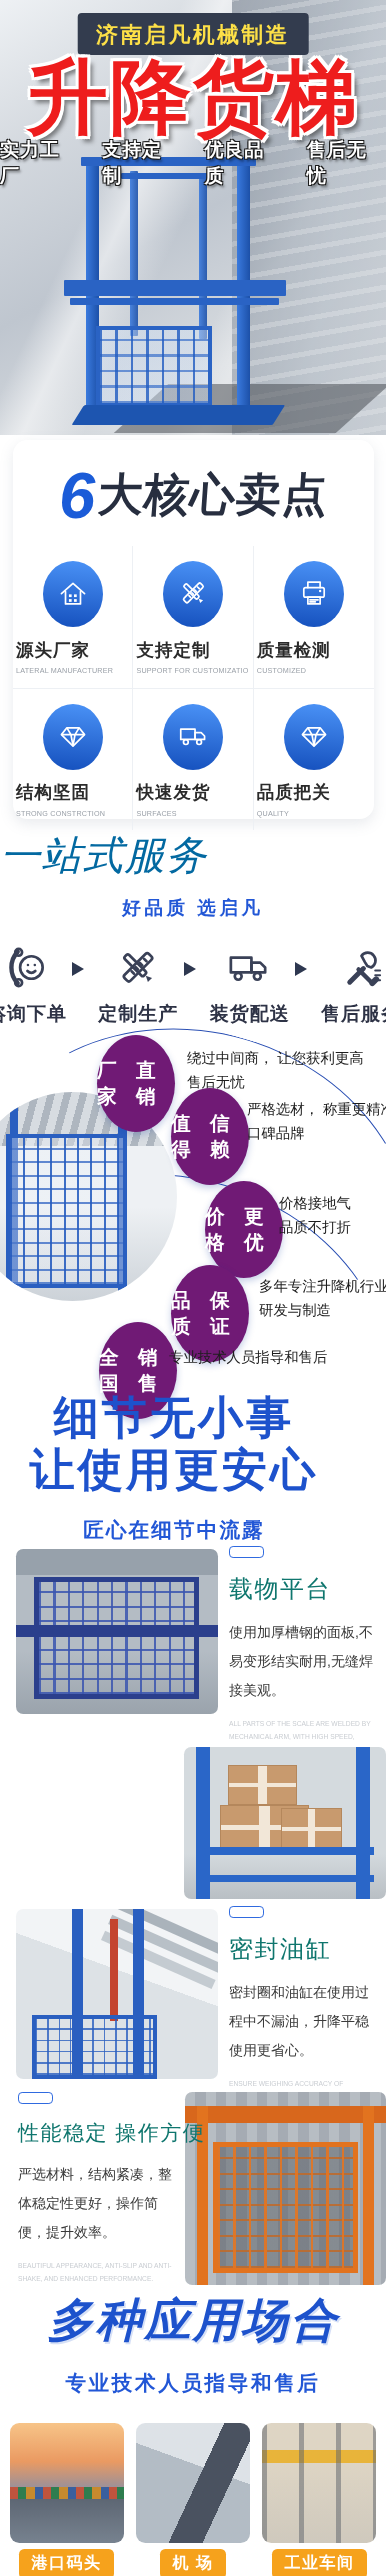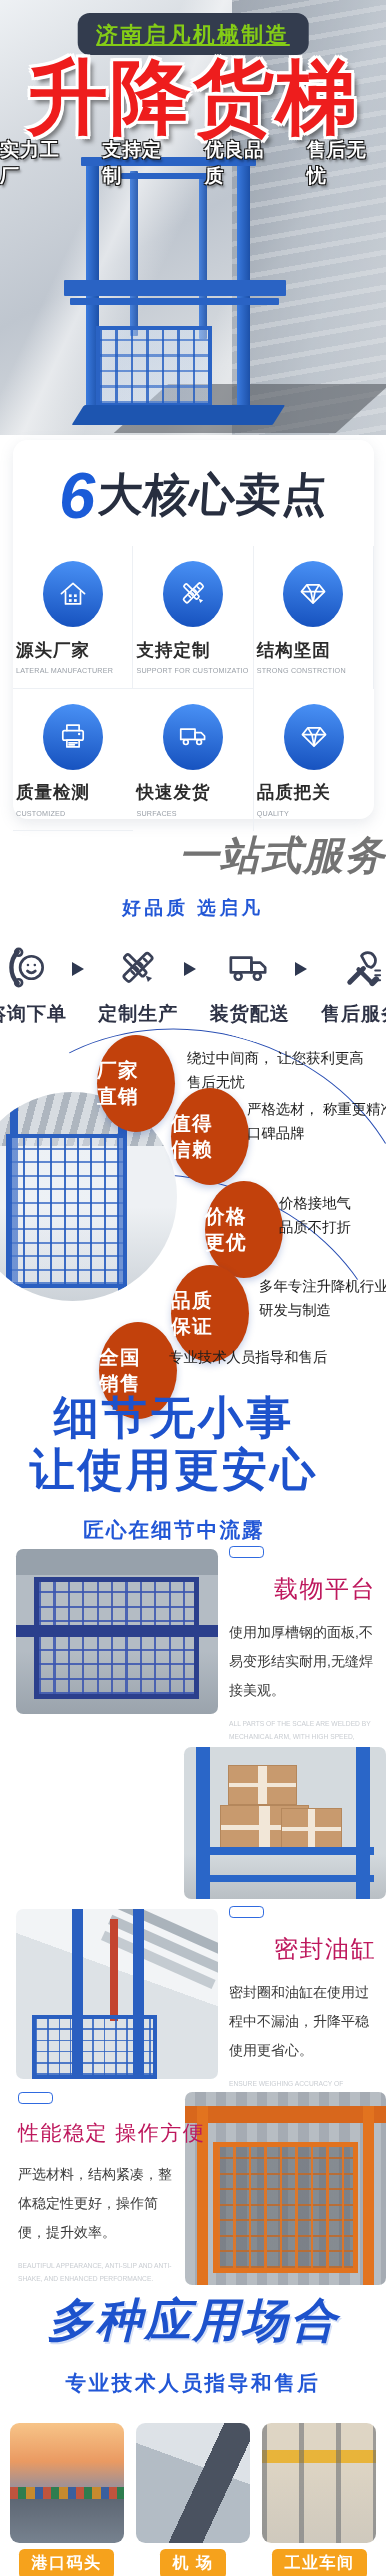--- a/index.html
+++ b/index.html
@@ -18,8 +18,8 @@
    repeating-linear-gradient(0deg, rgba(255,255,255,.25) 0 5.2px, transparent 5.2px 17.5px),
    linear-gradient(100deg,#8e97a3 0%,#b9c1ca 55%,#cdd2d8 100%); opacity:.8; }
 .hero-pill { position:absolute; top:13.4px; left:50%; transform:translateX(-50%);
-  background:#333c4e; color:#84cc16; font-size:21.6px; font-weight:bold; letter-spacing:2.6px;
-  padding:6.2px 18.5px; border-radius:12px; white-space:nowrap;text-decoration:underline; }
+  background:#333c4e; color:#fde047; font-size:21.6px; font-weight:bold; letter-spacing:2.6px;
+  padding:6.2px 18.5px; border-radius:4px; white-space:nowrap; }
 .hero-title { position:absolute; top:44px; left:0; width:100%; text-align:center;
   font-size:81px; font-weight:900; color:#ee1d1d; letter-spacing:2.1px;
   text-shadow:-2.6px -2.6px 0 #fff,2.6px -2.6px 0 #fff,-2.6px 2.6px 0 #fff,2.6px 2.6px 0 #fff,0 -3.1px 0 #fff,0 3.1px 0 #fff,-3.1px 0 0 #fff,3.1px 0 0 #fff,5.2px 6.2px 4.1px rgba(30,30,30,.5); }

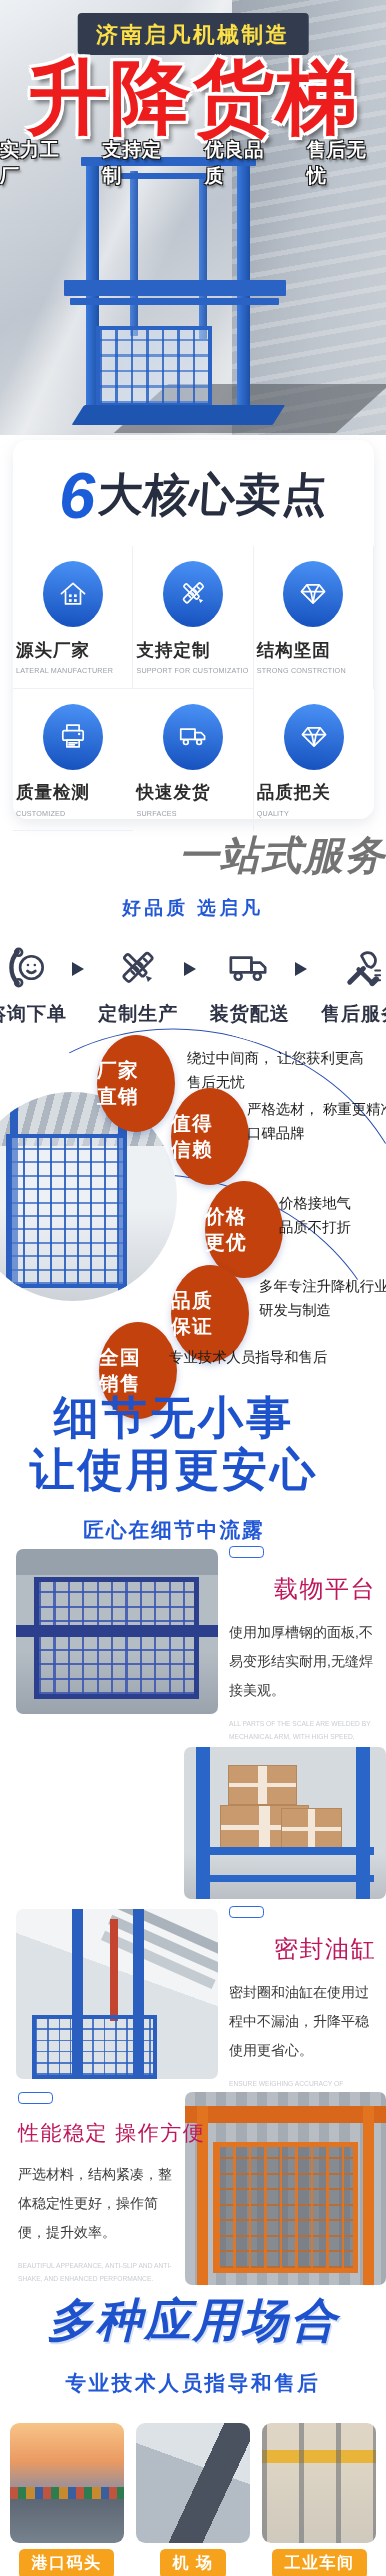--- a/index.html
+++ b/index.html
@@ -231,17 +231,6 @@
         <div class="cell-label">支持定制</div>
         <div class="cell-en">SUPPORT FOR CUSTOMIZATIO</div>
       </div>
-      <div class="cell cell-r">
-        <div class="circ">
-            <span>
-          <svg viewBox="0 0 100 100" fill="none" stroke="#fff" stroke-width="5" stroke-linejoin="round">
-                <path d="M32 26 H68 L84 46 L50 80 L16 46 Z"></path>
-                <path d="M16 46 H84 M32 26 L44 46 L50 78 M68 26 L56 46 L50 78"></path>
-              </svg></span>
-        </div>
-        <div class="cell-label">结构坚固</div>
-        <div class="cell-en">STRONG CONSTRCTION</div>
-      </div>
       <div class="cell cell-b">
         <div class="circ">
             <span>
@@ -255,6 +244,17 @@
         </div>
         <div class="cell-label">质量检测</div>
         <div class="cell-en">CUSTOMIZED</div>
+      </div>
+      <div class="cell cell-r">
+        <div class="circ">
+            <span>
+          <svg viewBox="0 0 100 100" fill="none" stroke="#fff" stroke-width="5" stroke-linejoin="round">
+                <path d="M32 26 H68 L84 46 L50 80 L16 46 Z"></path>
+                <path d="M16 46 H84 M32 26 L44 46 L50 78 M68 26 L56 46 L50 78"></path>
+              </svg></span>
+        </div>
+        <div class="cell-label">结构坚固</div>
+        <div class="cell-en">STRONG CONSTRCTION</div>
       </div>
       <div class="cell cell-r">
         <div class="circ">

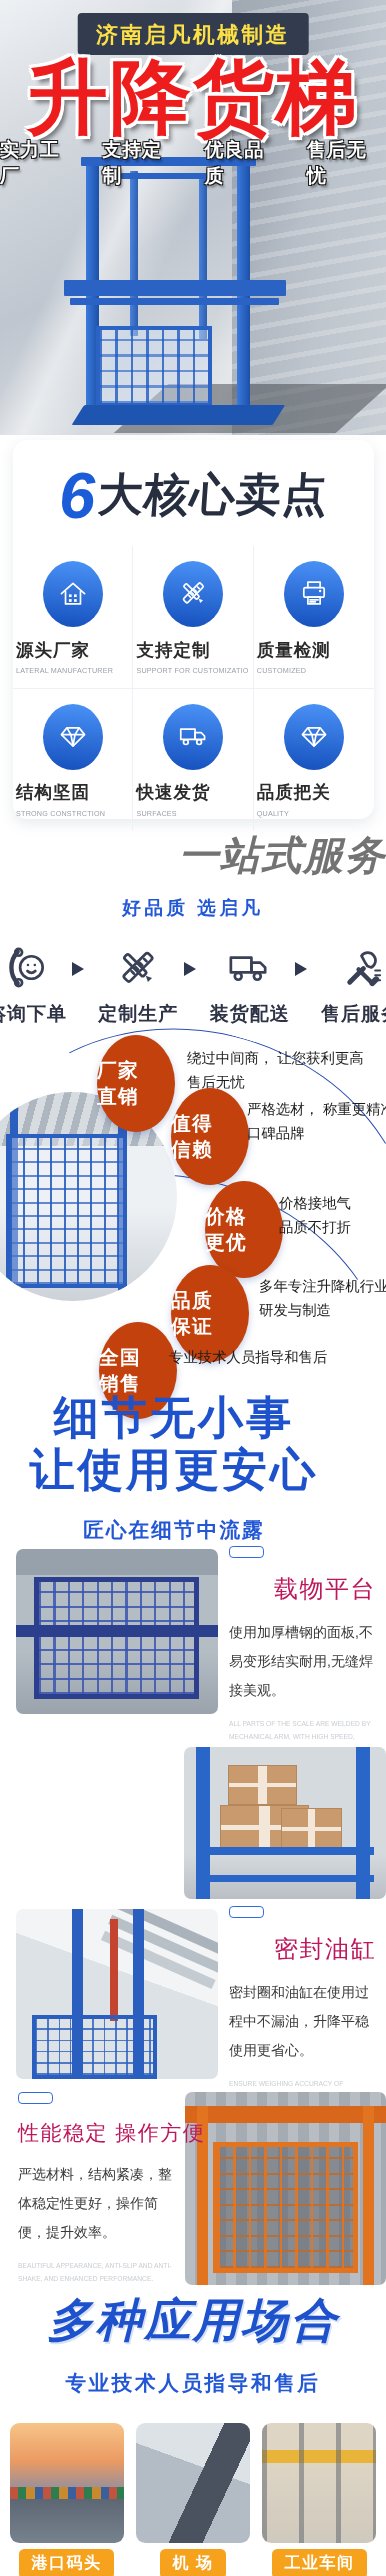--- a/index.html
+++ b/index.html
@@ -62,7 +62,7 @@
 
 
 .onestop { position:absolute; top:828px; left:0; width:386px; }
-.os-title { text-align:right; font-size:40px; font-weight:700; font-style:italic; color:#737373; letter-spacing:1.5px; }
+.os-title { text-align:left; font-size:40px; font-weight:400; font-style:italic; color:#0369a1; letter-spacing:1.5px; }
 .os-sub { margin-top:12.4px; text-align:center; font-size:18.5px; color:#2257d6; font-weight:600; letter-spacing:3.6px; }
 .os-steps { margin-top:23px; display:flex; justify-content:center; align-items:flex-start; gap:7.2px; }
 .step { width:78px; text-align:center; }

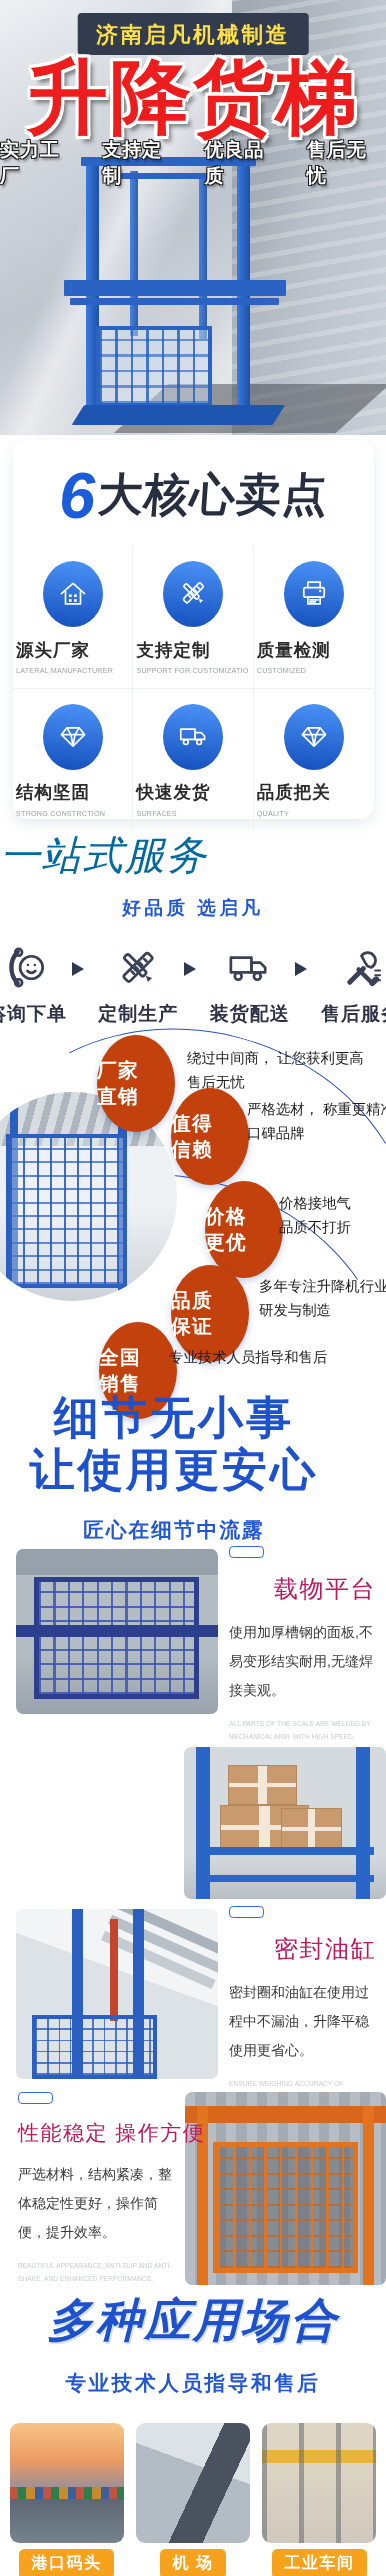--- a/index.html
+++ b/index.html
@@ -83,8 +83,8 @@
   repeating-linear-gradient(90deg, rgba(42,95,192,.9) 0 2.1px, rgba(235,240,248,.2) 2.1px 13.4px),
   repeating-linear-gradient(0deg, rgba(42,95,192,.9) 0 2.1px, rgba(235,240,248,.2) 2.1px 13.4px); }
 .ap-post { position:absolute; top:6%; width:8.2px; height:94%; background:#2a5fc0; }
-.badge { position:absolute; width:78px; height:97px; border-radius:50%; background:#c2410c;
-  color:#fff; display:flex; flex-direction:column; justify-content:center;
+.badge { position:absolute; width:78px; height:97px; border-radius:50%; background:#701a75;
+  color:#fff; display:flex; flex-direction:row; align-items:center; justify-content:center;
   font-size:19.6px; font-weight:800; line-height:1.3; letter-spacing:1.5px; box-shadow:0 3.1px 7.2px rgba(23,63,158,.25); }
 .b1 { left:97px; top:30px; } .b2 { left:171px; top:83px; } .b3 { left:205px; top:176px; }
 .b4 { left:171px; top:260px; } .b5 { left:99px; top:317px; }

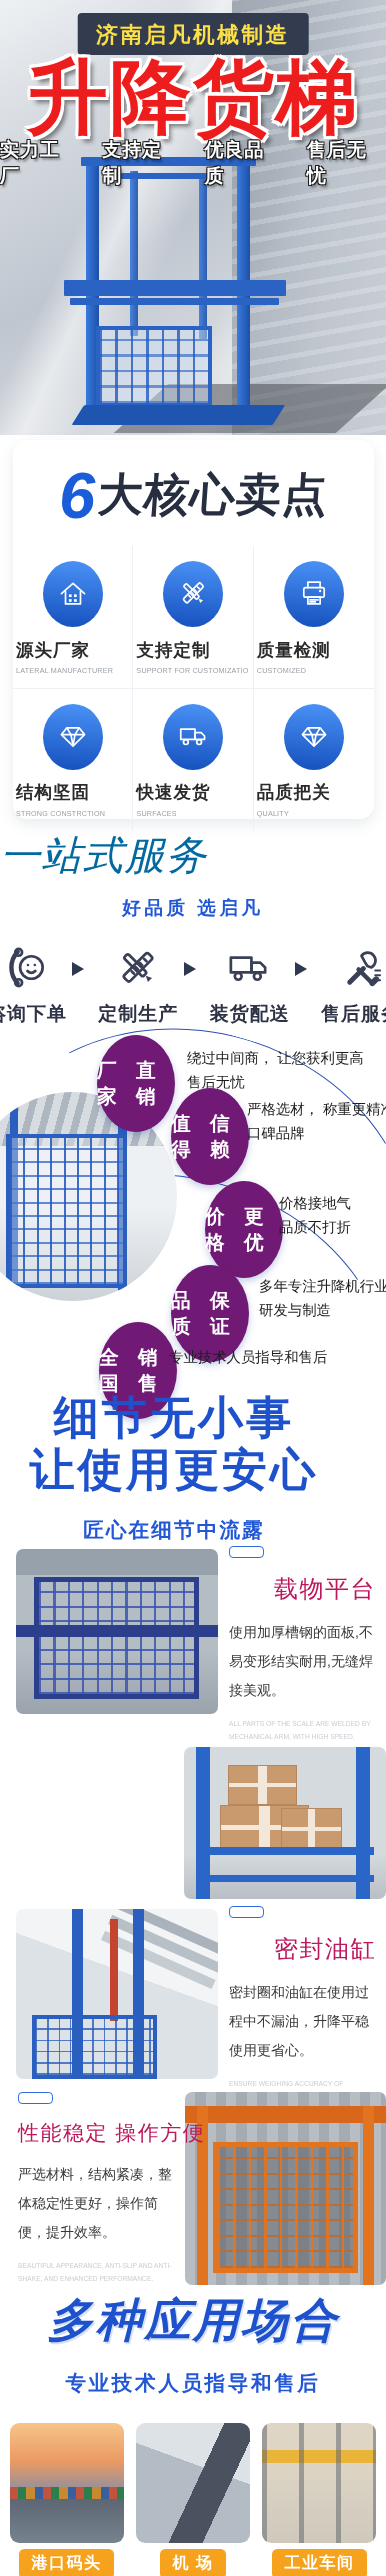--- a/index.html
+++ b/index.html
@@ -110,7 +110,7 @@
 .f1 .ftext { left:229px; width:147px; } .f3 .ftext { left:229px; width:147px; }
 .f2 .ftext { left:18px; width:157px; } .f4 .ftext { left:18px; width:157px; }
 .ftag { width:35px; height:12.4px; border:1.5px solid #2f6ae0; border-radius:4.1px; }
-.ftitle { font-size:24px; font-weight:500; color:#be185d; margin-top:14.4px; letter-spacing:1.5px; white-space:nowrap;text-align:right; }
+.ftitle { font-size:24px; font-weight:500; color:#0f766e; margin-top:14.4px; letter-spacing:1.5px; white-space:nowrap; }
 .f4 .ftitle { font-size:21px; }
 .fdesc { font-size:14px; color:#3a3a3a; line-height:2.05; margin-top:13.4px; }
 .fen { font-size:6.7px; color:#c9cdd2; line-height:1.95; margin-top:12.4px; text-transform:uppercase; }

